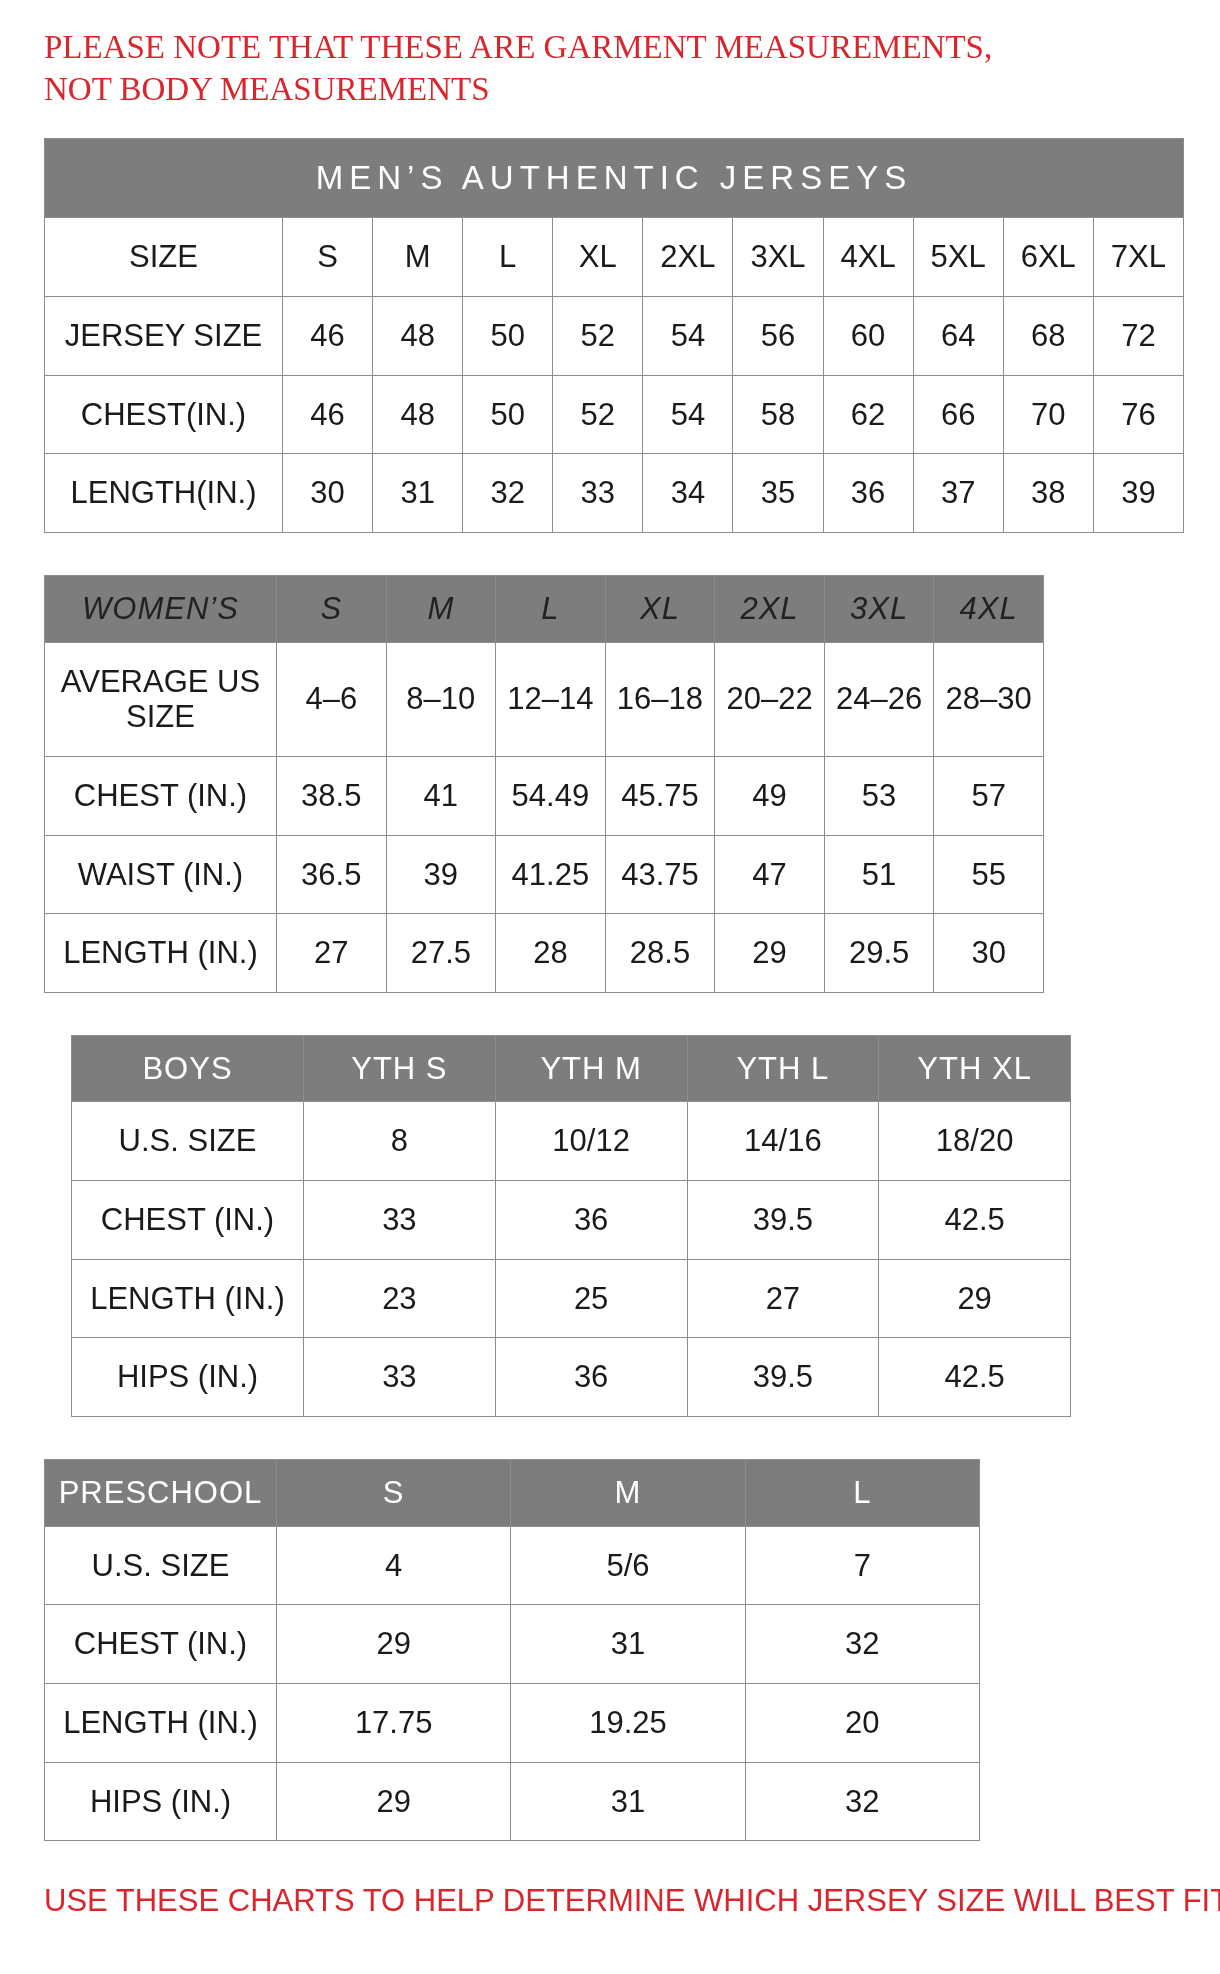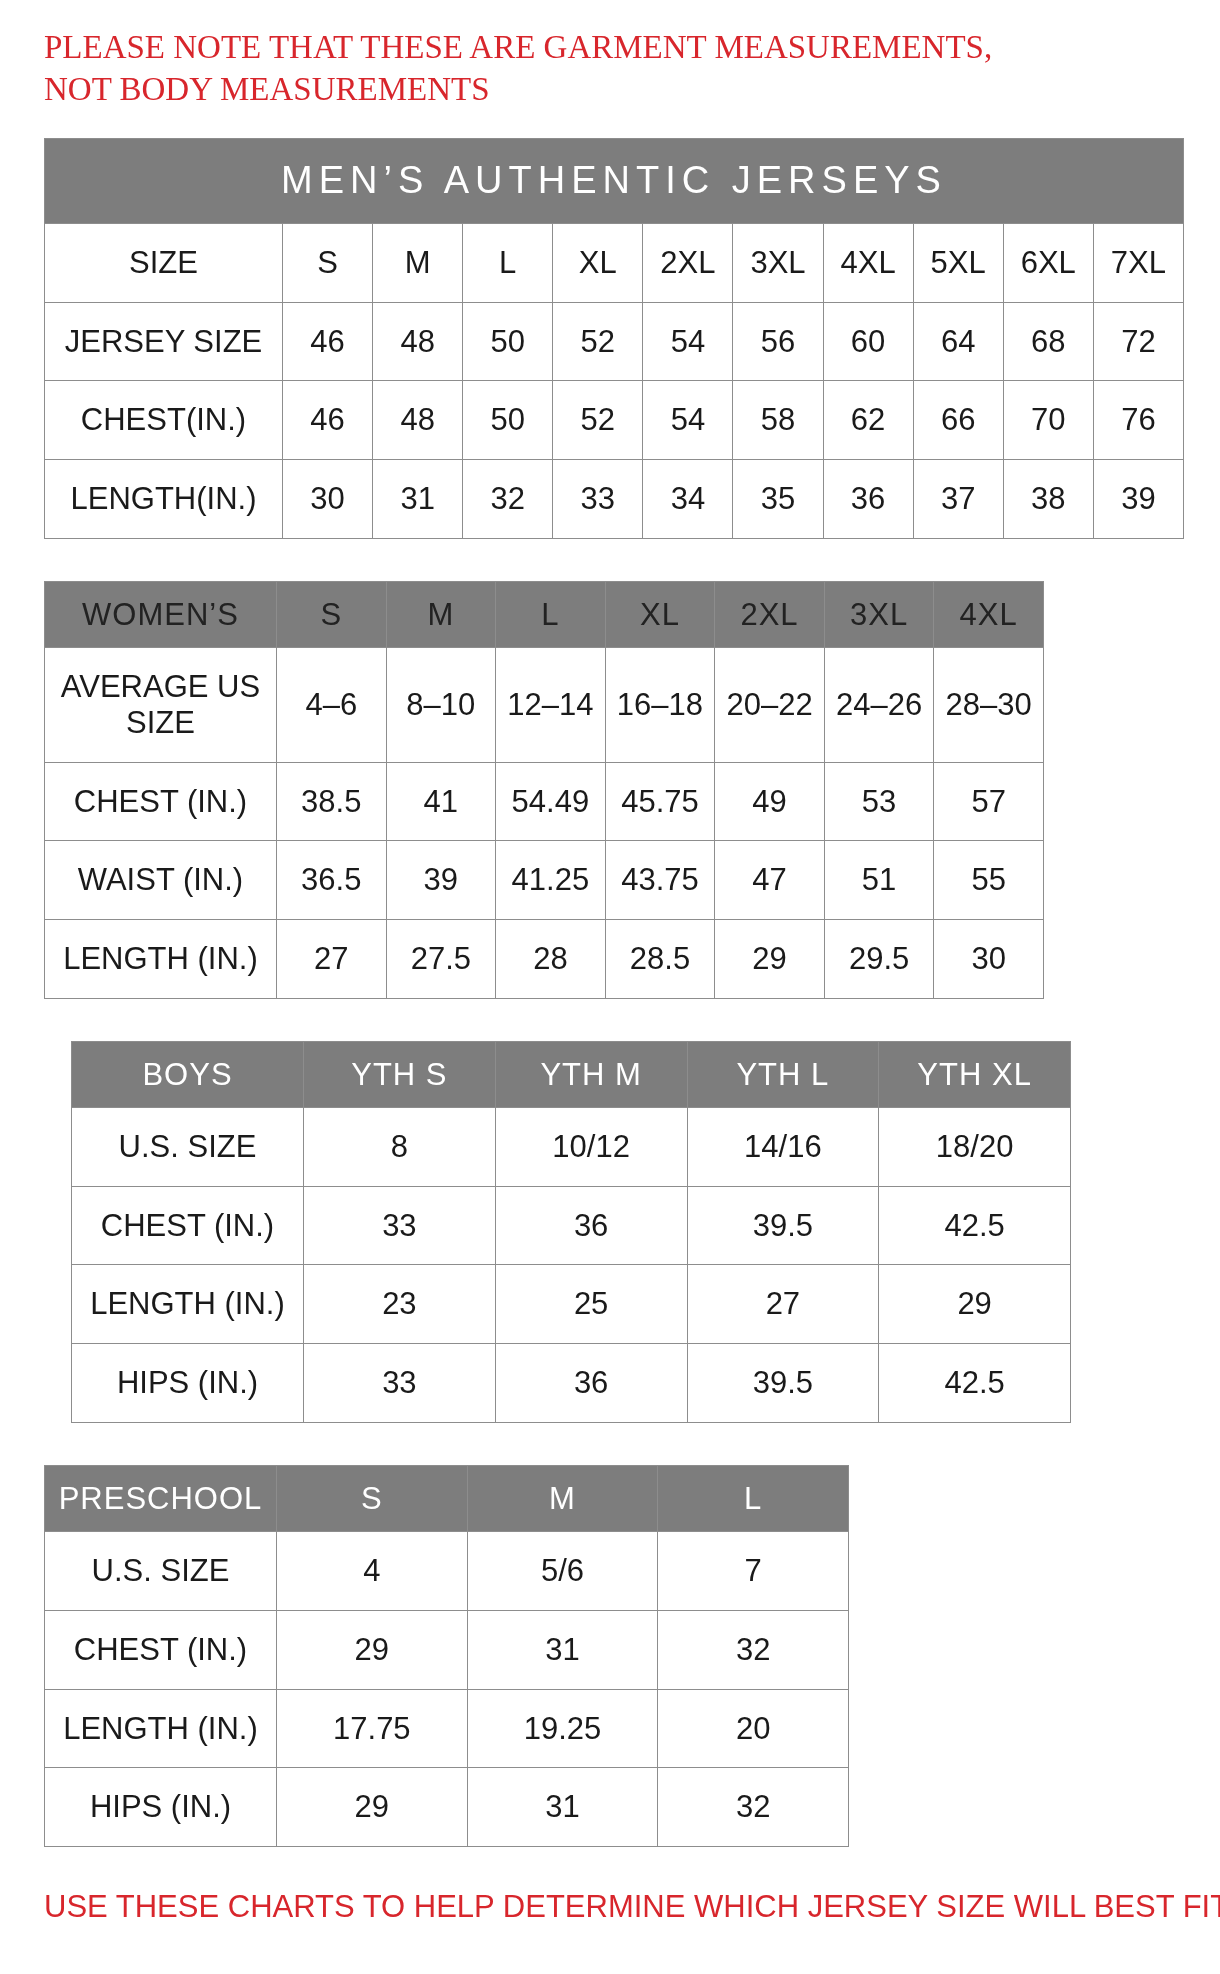--- a/index.html
+++ b/index.html
@@ -64,7 +64,7 @@
   .tbl .title-bar{
     background:var(--header-bg);
     color:var(--header-text);
-    font-size:38px;
+    font-size:33px;
     letter-spacing:6px;
     padding:20px 6px;
     border:1px solid var(--border);

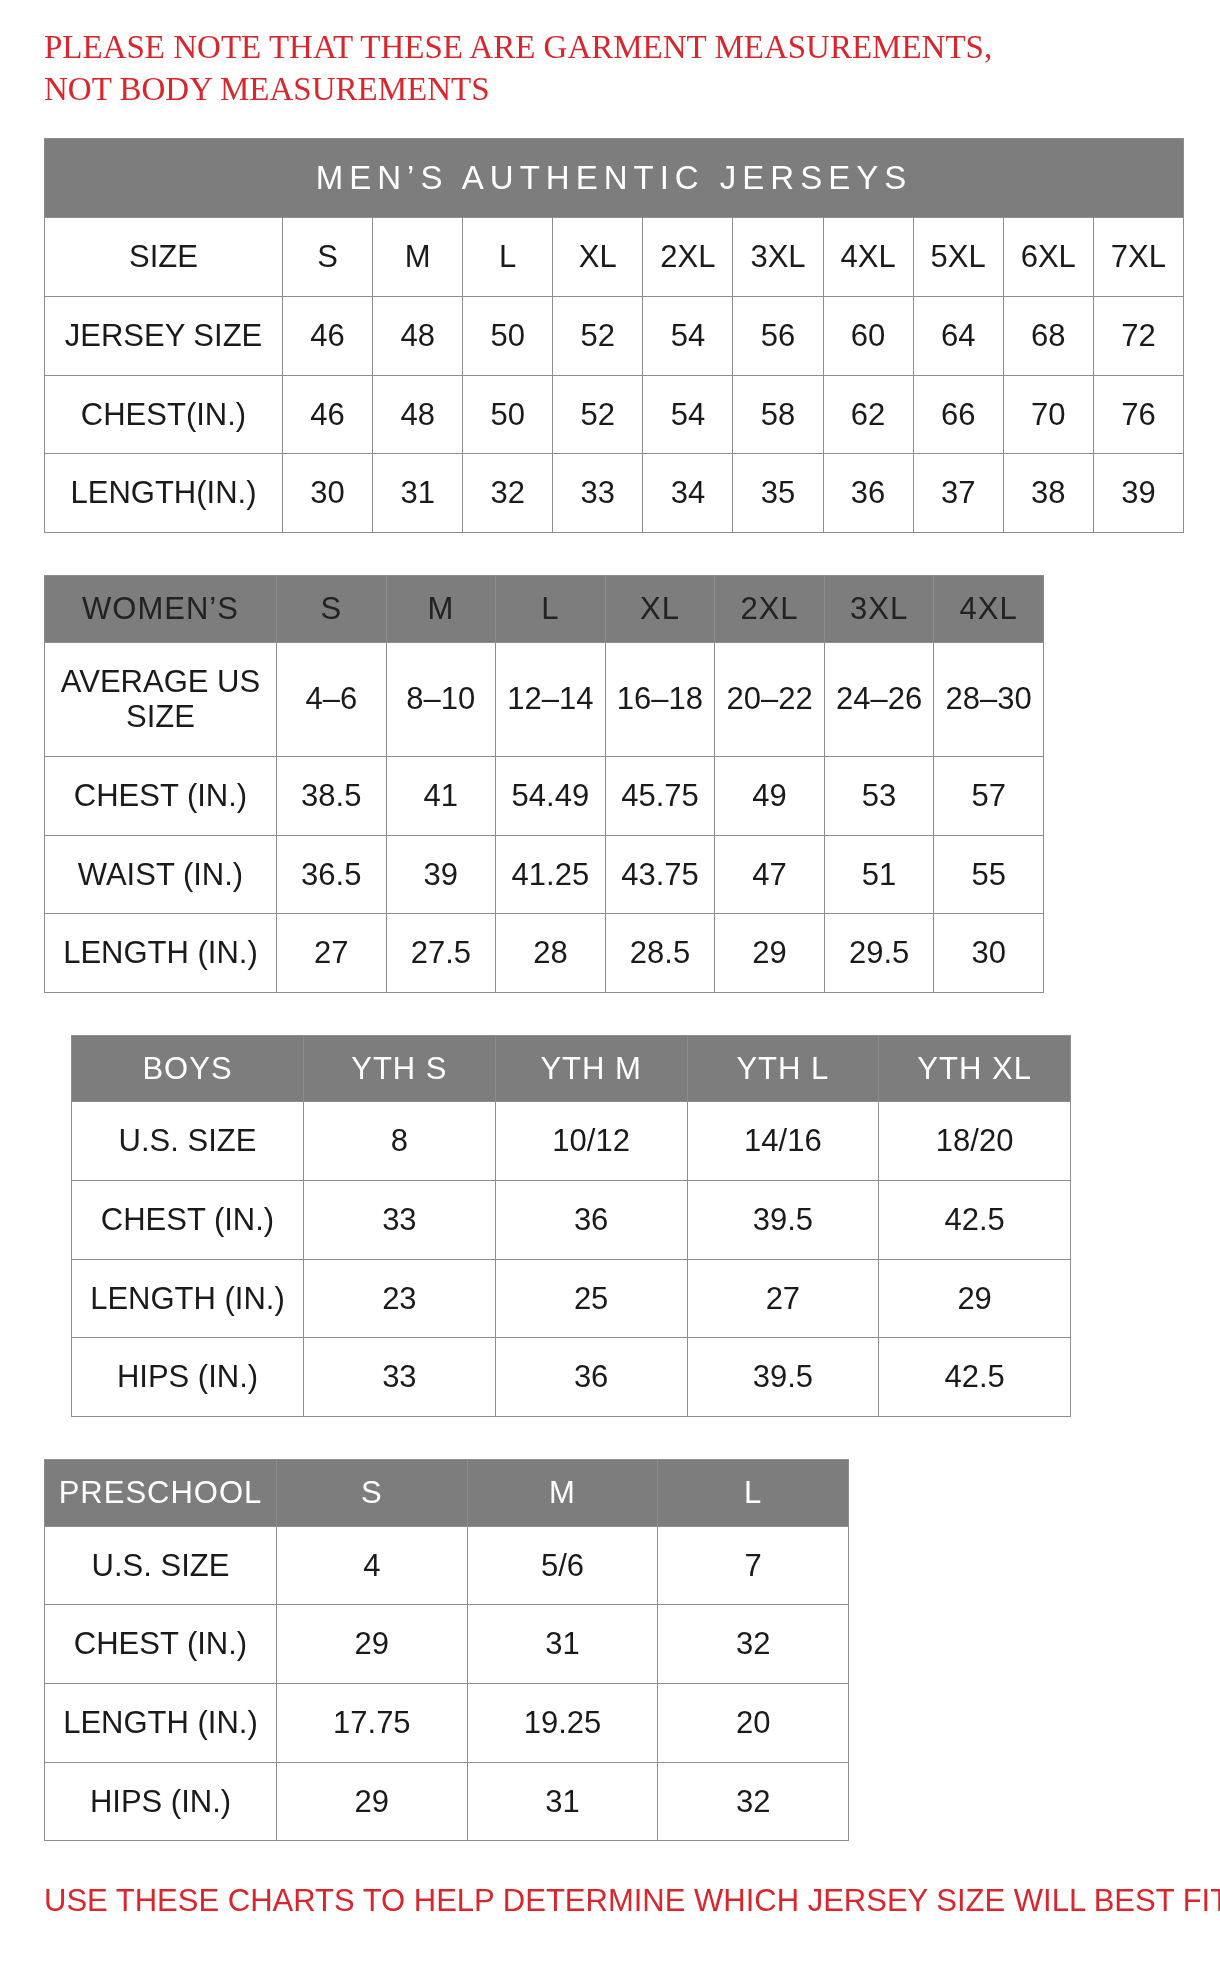--- a/index.html
+++ b/index.html
@@ -78,6 +78,7 @@
   }
   .tbl.womens tr.head-row th{
     color:var(--womens-header-text);
+    font-style:italic;
   }
   .tbl th.label-cell{
     padding-left:10px;

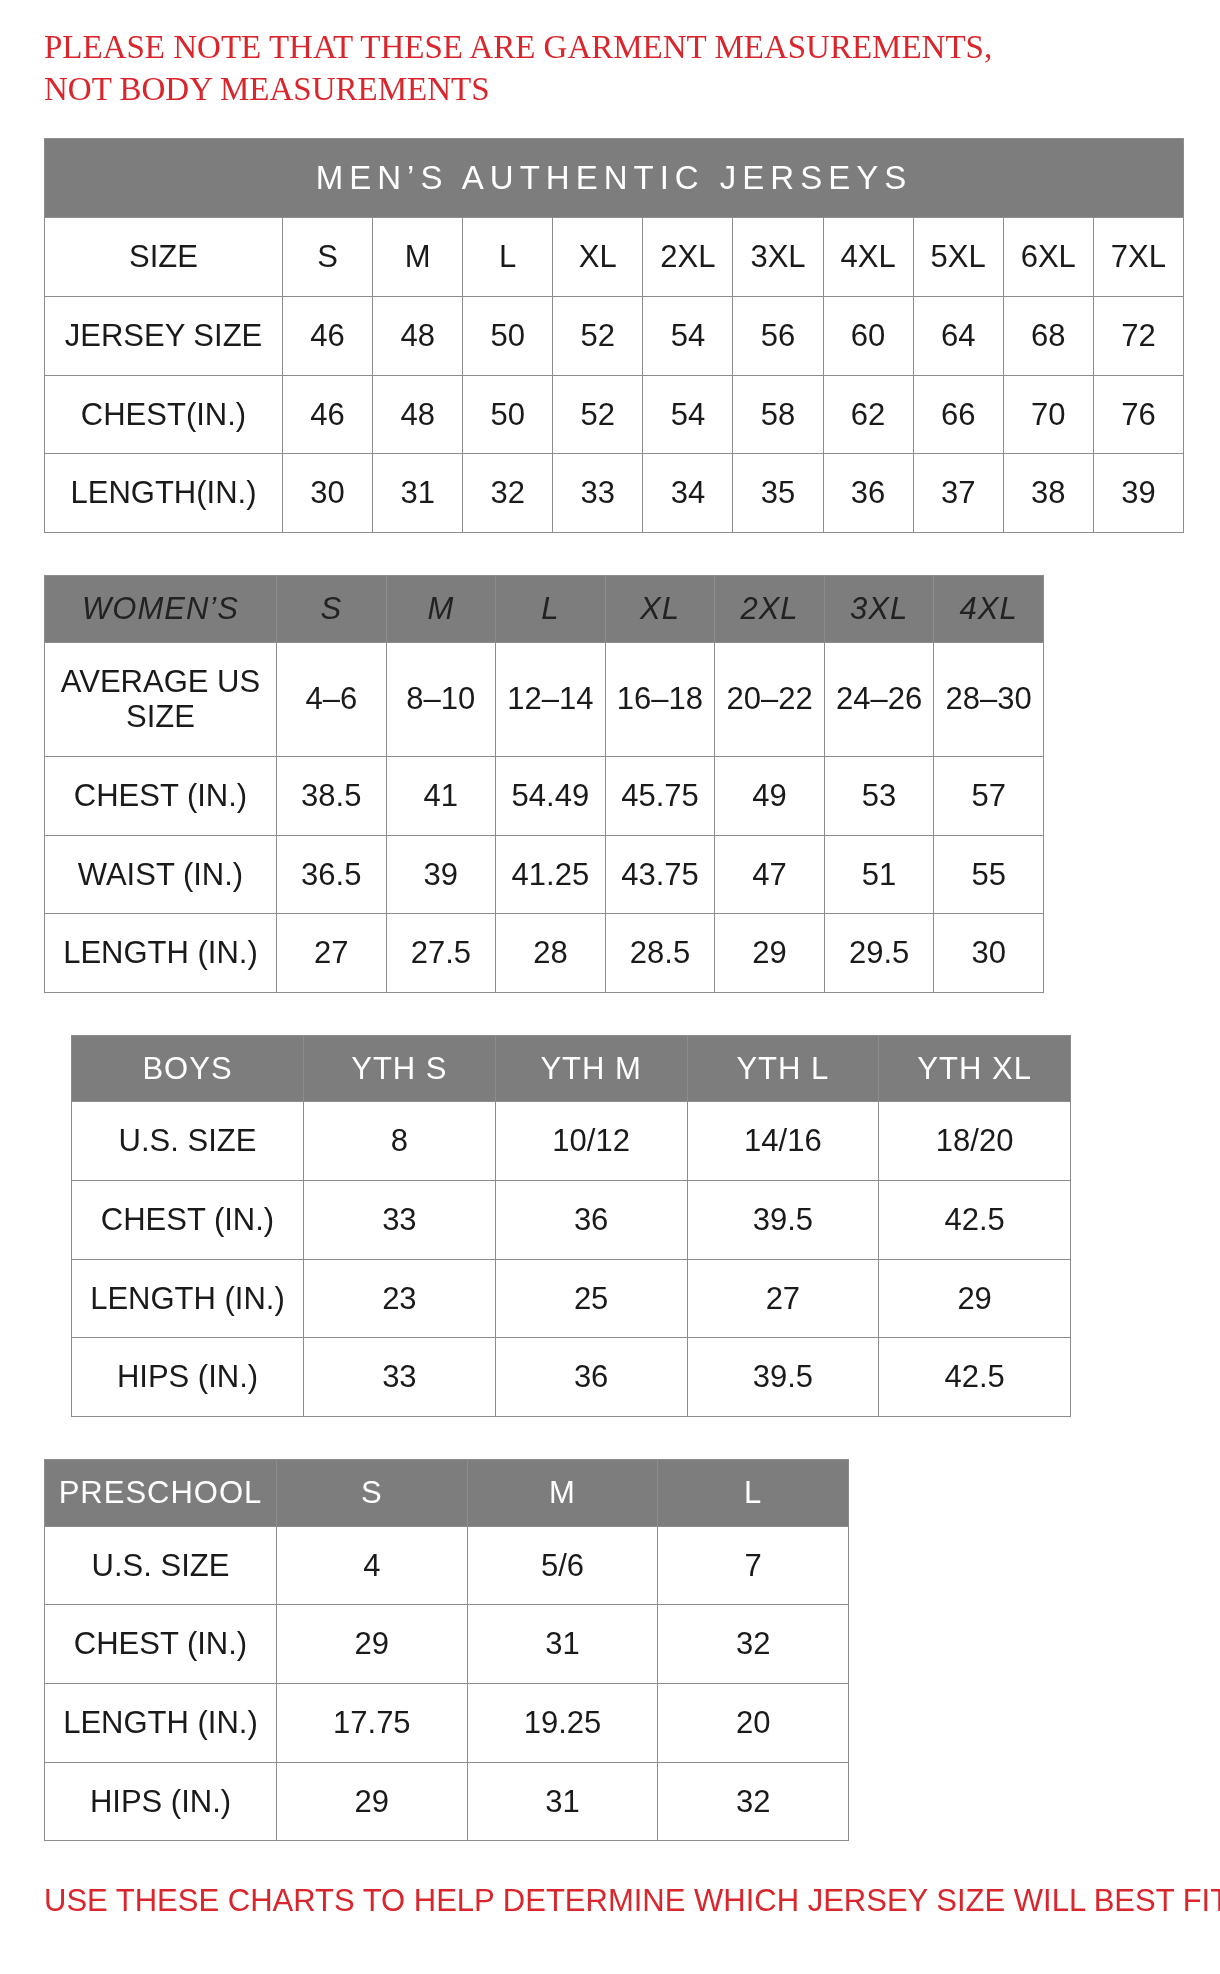--- a/index.html
+++ b/index.html
@@ -88,7 +88,7 @@
   .tbl.mens{width:1140px;}
   .tbl.womens{width:1000px;}
   .tbl.boys{width:1000px;margin-left:27px;}
-  .tbl.preschool{width:805px;}
+  .tbl.preschool{width:936px;}
 
   p.footer{
     margin:30px 0 0 0;

